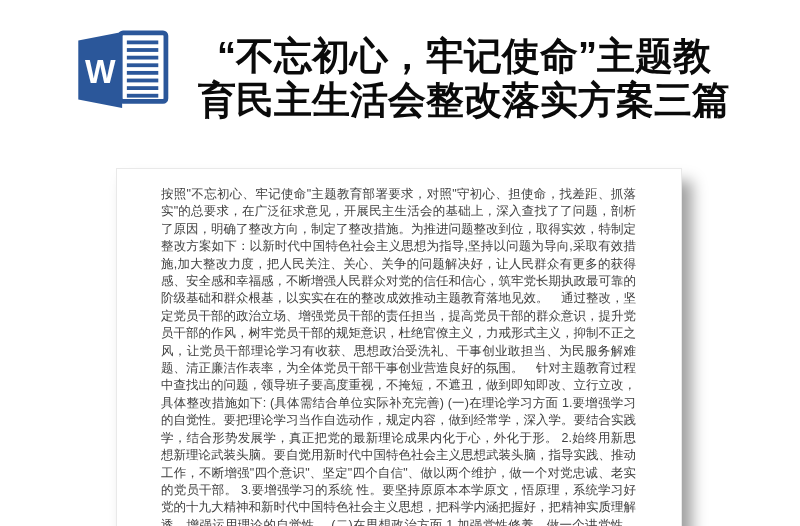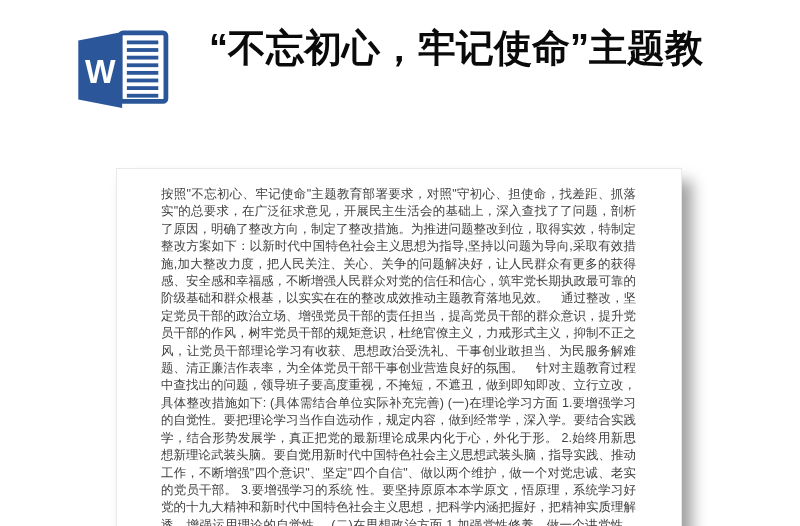--- a/index.html
+++ b/index.html
@@ -35,7 +35,7 @@
     left: 176px;
     top: 26px;
     width: 560px;
-    margin: 0;
+    margin: 8px;
     font-size: 38px;
     line-height: 44px;
     font-weight: 700;

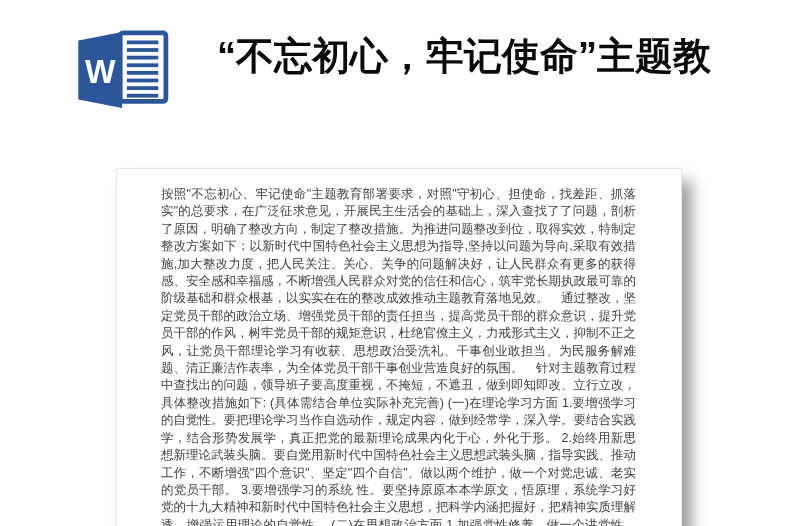--- a/index.html
+++ b/index.html
@@ -95,6 +95,7 @@
 
     <h1 class="doc-title">
       <span class="tline">“不忘初心，牢记使命”主题教</span>
+      <span class="tline">育民主生活会整改落实方案三篇</span>
     </h1>
   </div>
 

